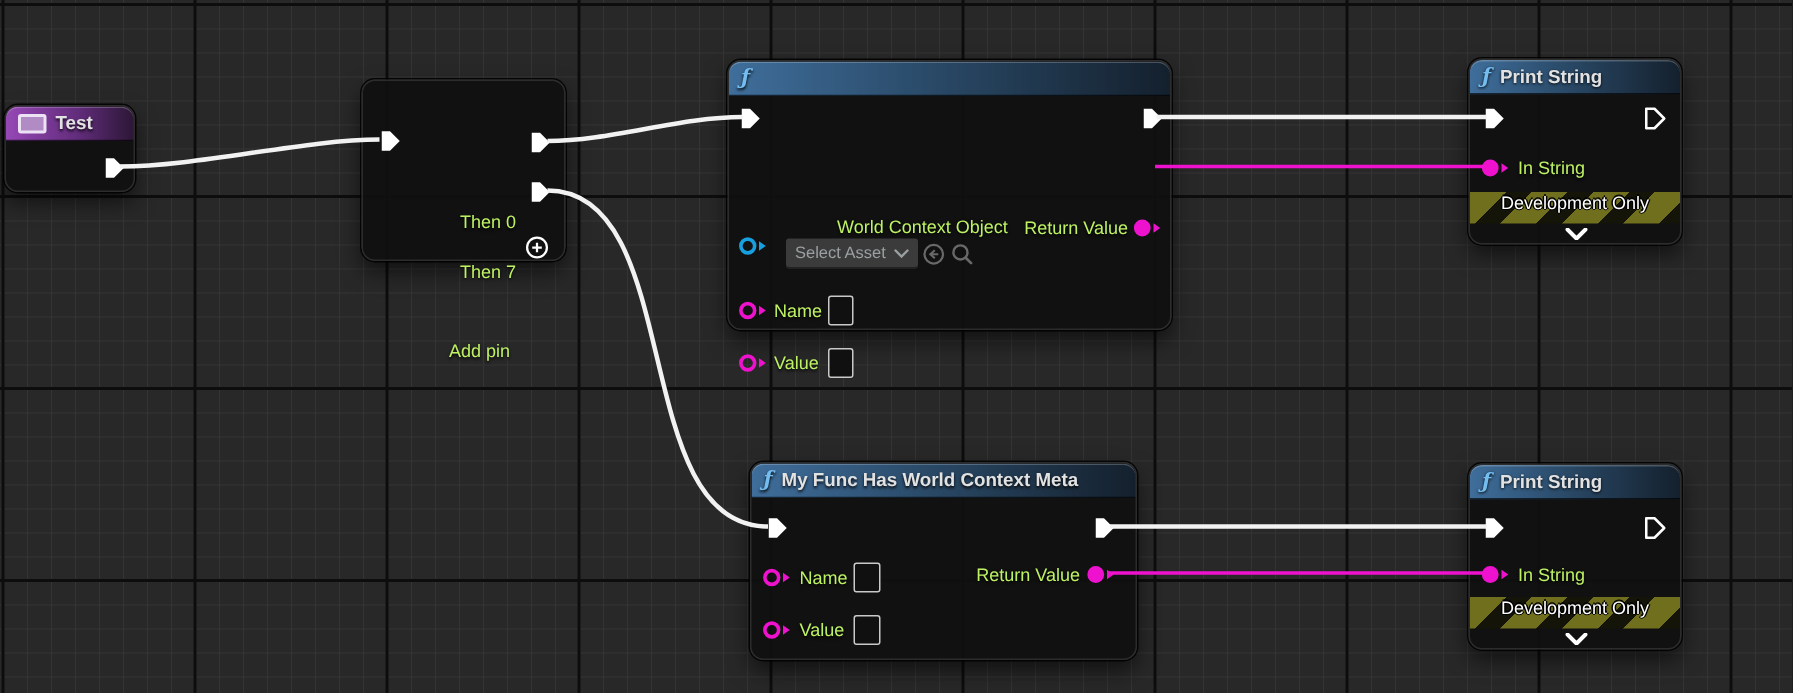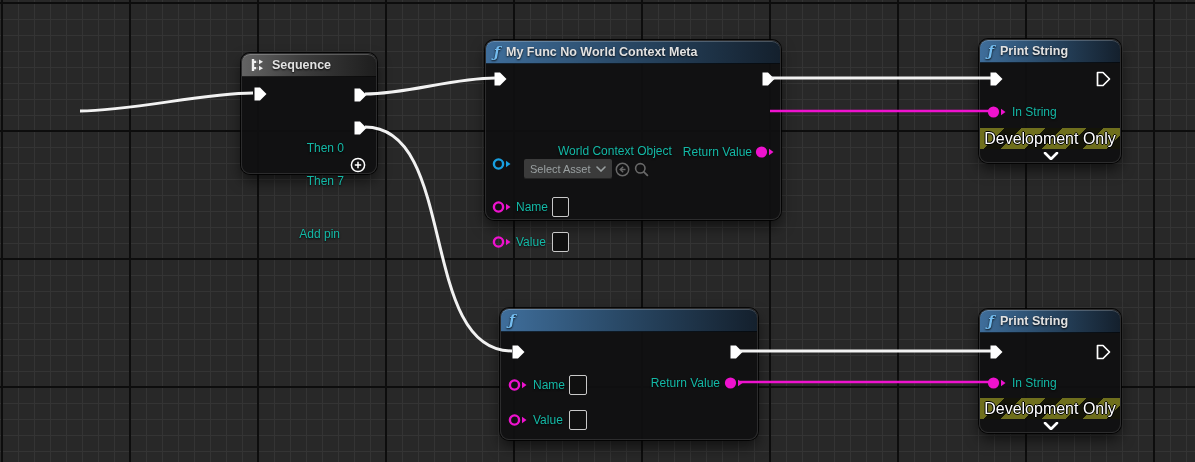--- a/index.html
+++ b/index.html
@@ -166,7 +166,6 @@
   <div class="node" style="left:485px; top:40px; width:296px; height:180px;">
     <div class="node-header hdr-func">
       <span class="fn-glyph">ƒ</span>
-      <span>My Func No World Context Meta</span>
     </div>
     <svg class="pin pin-exec" style="left:6px; top:30px;" width="16" height="16">
         <use href="#p-exec-f"></use>

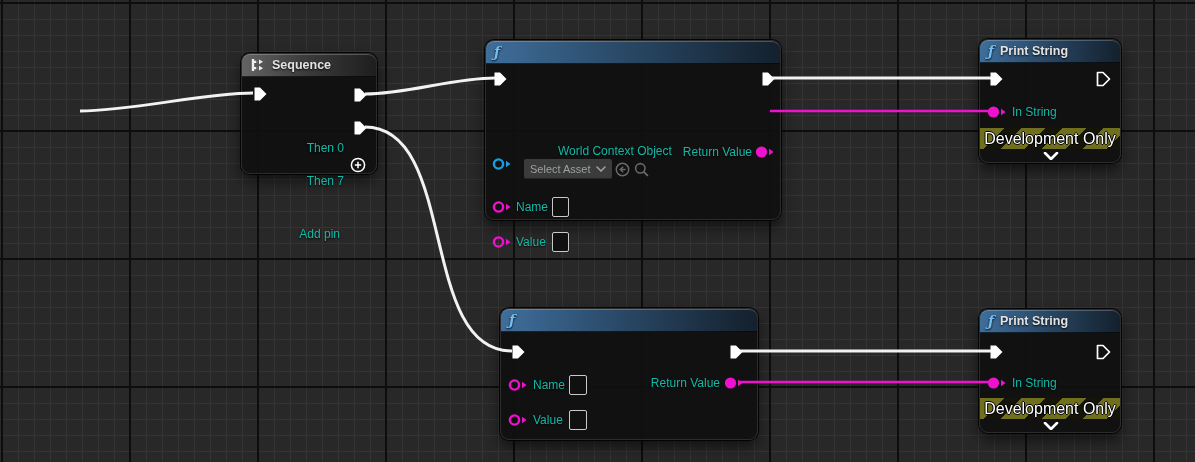--- a/index.html
+++ b/index.html
@@ -140,12 +140,6 @@
 
 
   <div class="node" style="left:241px; top:53px; width:136px; height:121px;">
-    <div class="node-header hdr-seq">
-      <svg width="16" height="16" style="color:#f0f0f0">
-          <use href="#i-seq"></use>
-        </svg>
-      <span>Sequence</span>
-    </div>
     <svg class="pin pin-exec" style="left:10px; top:32px;" width="16" height="16">
         <use href="#p-exec-f"></use>
       </svg>

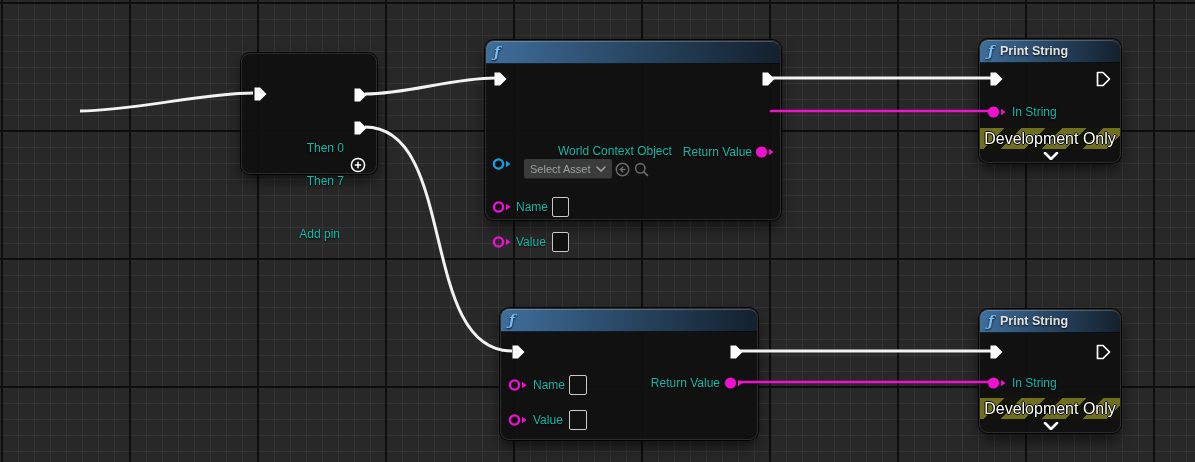--- a/index.html
+++ b/index.html
@@ -138,6 +138,15 @@
     <path class="wire-string" d="M739,382 L990,382"></path>
   </svg>
 
+  <div class="node" style="left:3px; top:70px; width:87px; height:58px;">
+    <div class="node-header hdr-test">
+      <span class="test-glyph"></span>
+      <span>Test</span>
+    </div>
+    <svg class="pin pin-exec" style="left:64px; top:33px;" width="16" height="16">
+        <use href="#p-exec-f"></use>
+      </svg>
+  </div>
 
   <div class="node" style="left:241px; top:53px; width:136px; height:121px;">
     <svg class="pin pin-exec" style="left:10px; top:32px;" width="16" height="16">

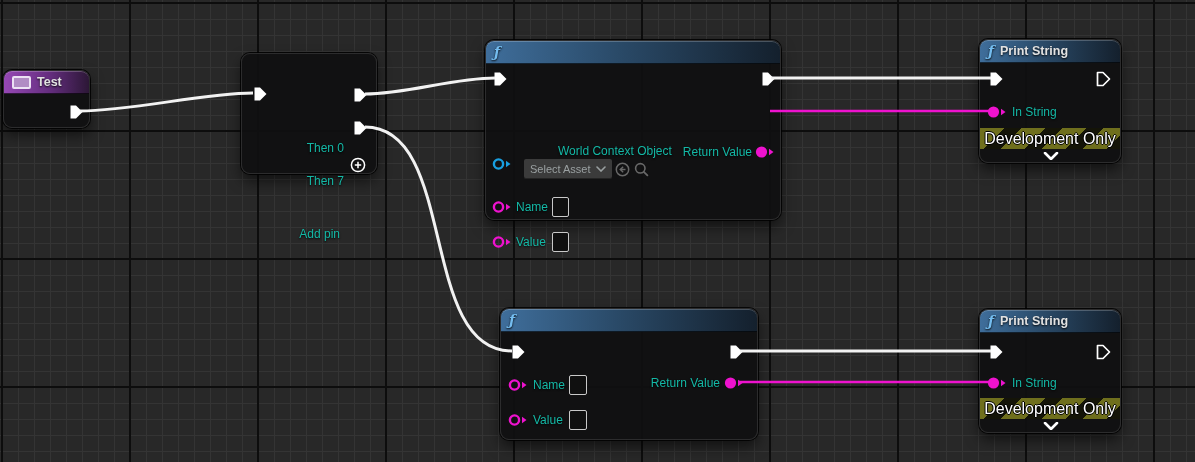--- a/index.html
+++ b/index.html
@@ -52,7 +52,7 @@
   .pin-string { color:#ee12ce; }
   .pin-object { color:#189fe0; }
 
-  .lbl { position:absolute; font-size:12px; color:#14b8a6; line-height:14px; height:14px;
+  .lbl { position:absolute; font-size:12px; color:#bef264; line-height:14px; height:14px;
          text-shadow:0 1px 2px rgba(0,0,0,0.9); white-space:nowrap; }
   .lbl-r { text-align:right; }
 

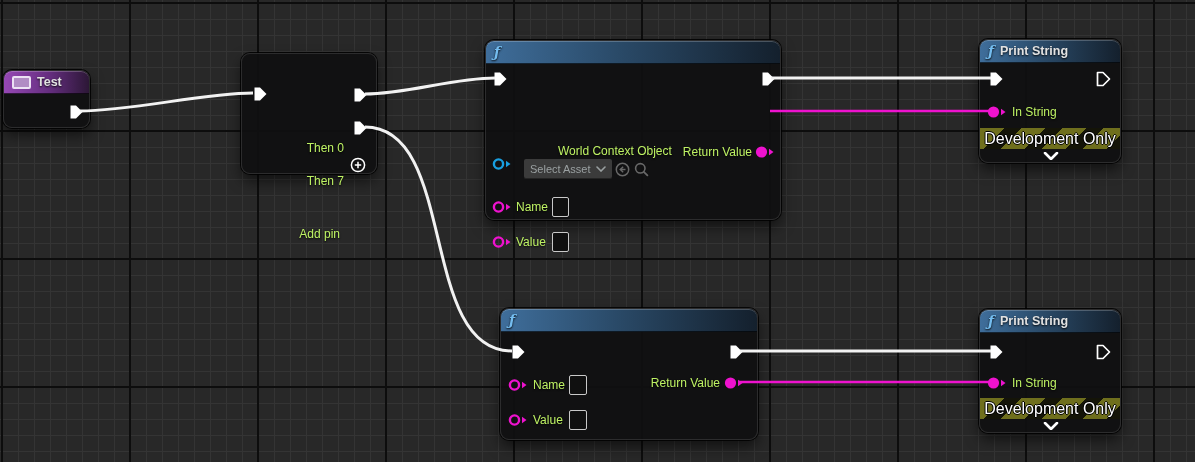--- a/index.html
+++ b/index.html
@@ -71,9 +71,9 @@
 
   .dev-banner {
     position:absolute; left:0; right:0; height:21px;
-    display:flex; align-items:center; justify-content:center;
+    display:flex; justify-content:center;
     background:repeating-linear-gradient(135deg, #6f6f1d 0 17px, #141408 17px 29px);
-    color:#ffffff; font-size:16px;
+    color:#ffffff; font-size:12px;
     text-shadow:0 1px 0 #000, 0 -1px 0 #000, 1px 0 0 #000, -1px 0 0 #000;
     white-space:nowrap; overflow:hidden;
   }

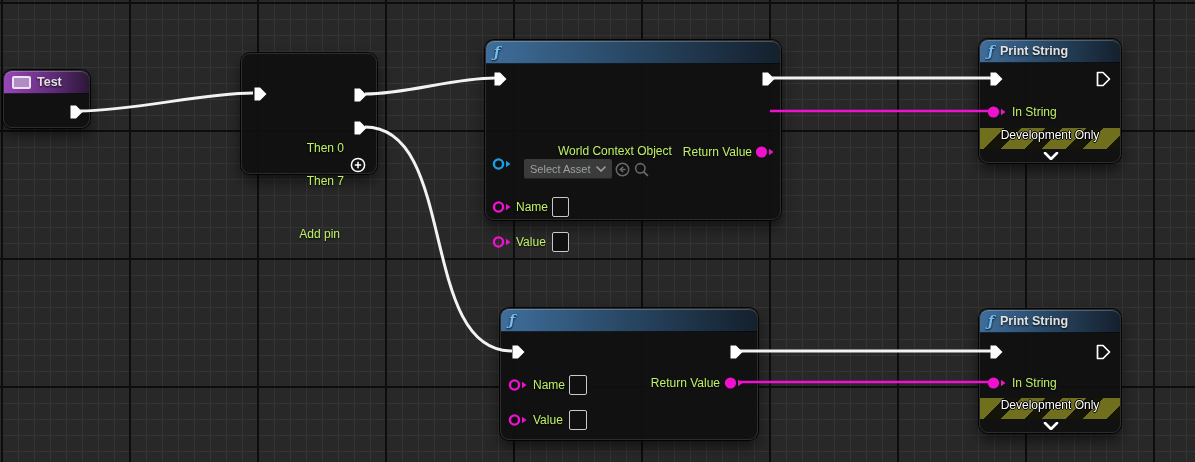--- a/index.html
+++ b/index.html
@@ -238,6 +238,7 @@
   <div class="node" style="left:500px; top:308px; width:258px; height:132px;">
     <div class="node-header hdr-func">
       <span class="fn-glyph">ƒ</span>
+      <span>My Func Has World Context Meta</span>
     </div>
     <svg class="pin pin-exec" style="left:9px; top:35px;" width="16" height="16">
         <use href="#p-exec-f"></use>

